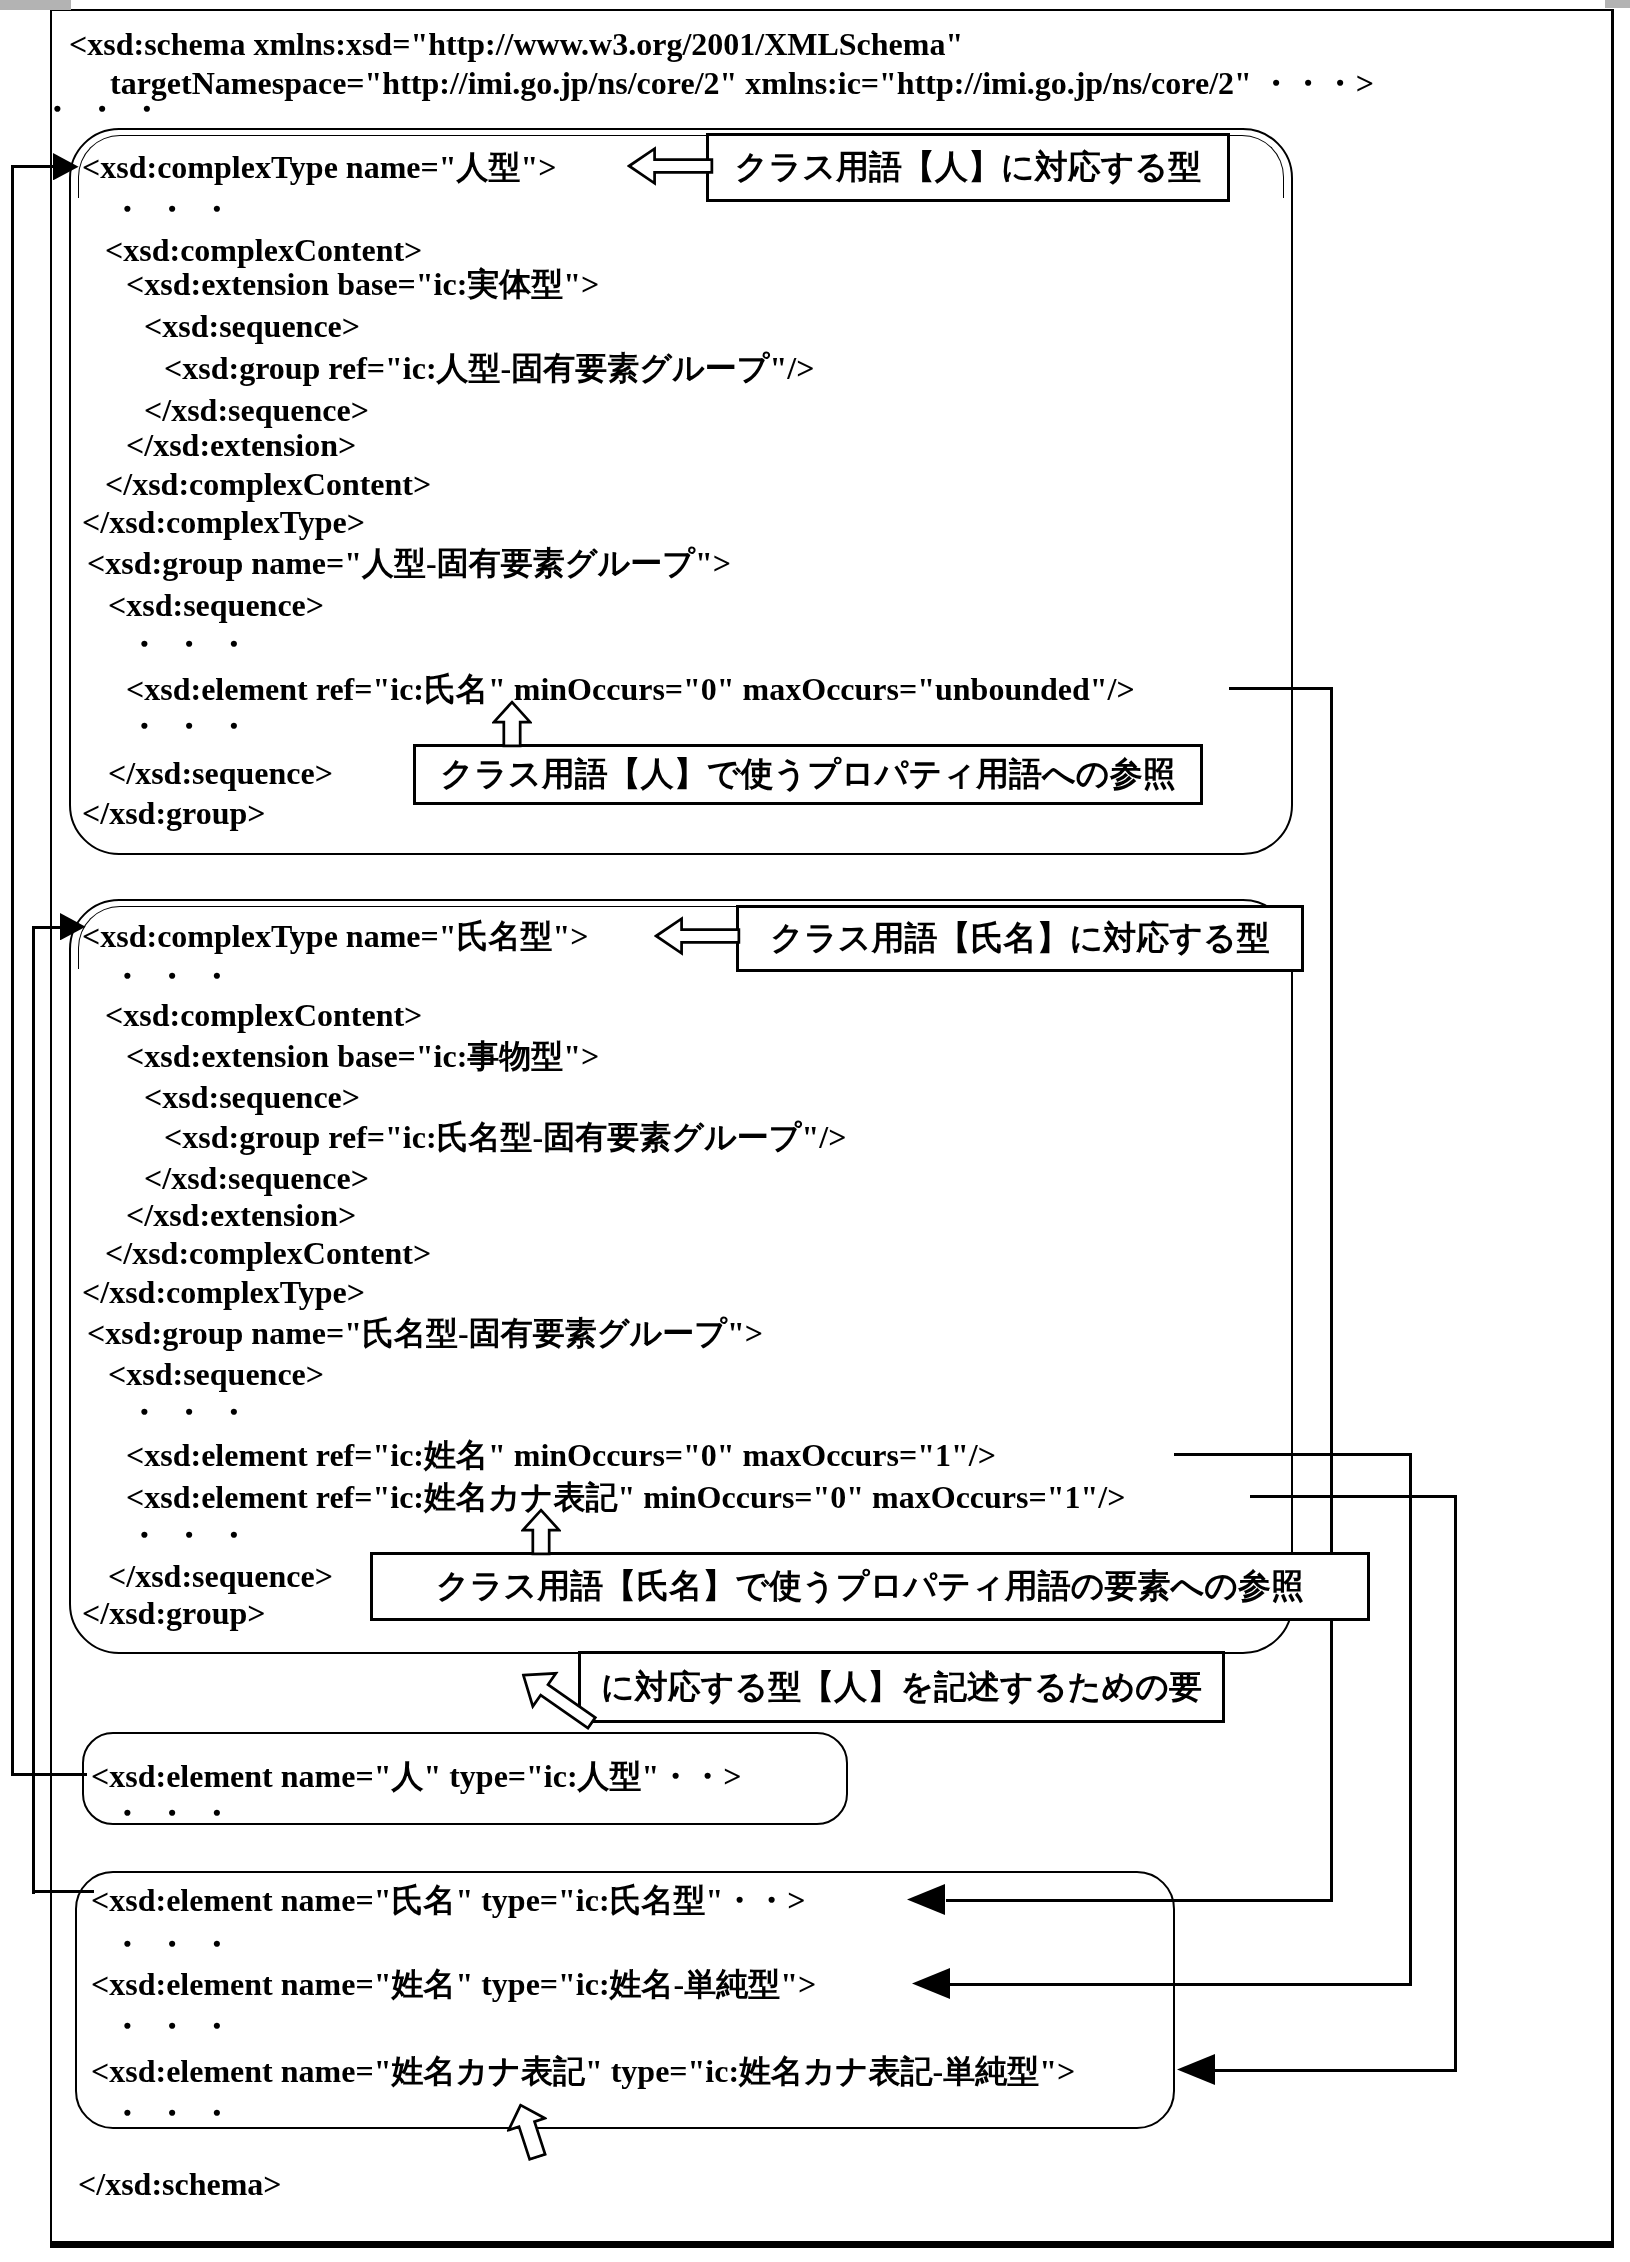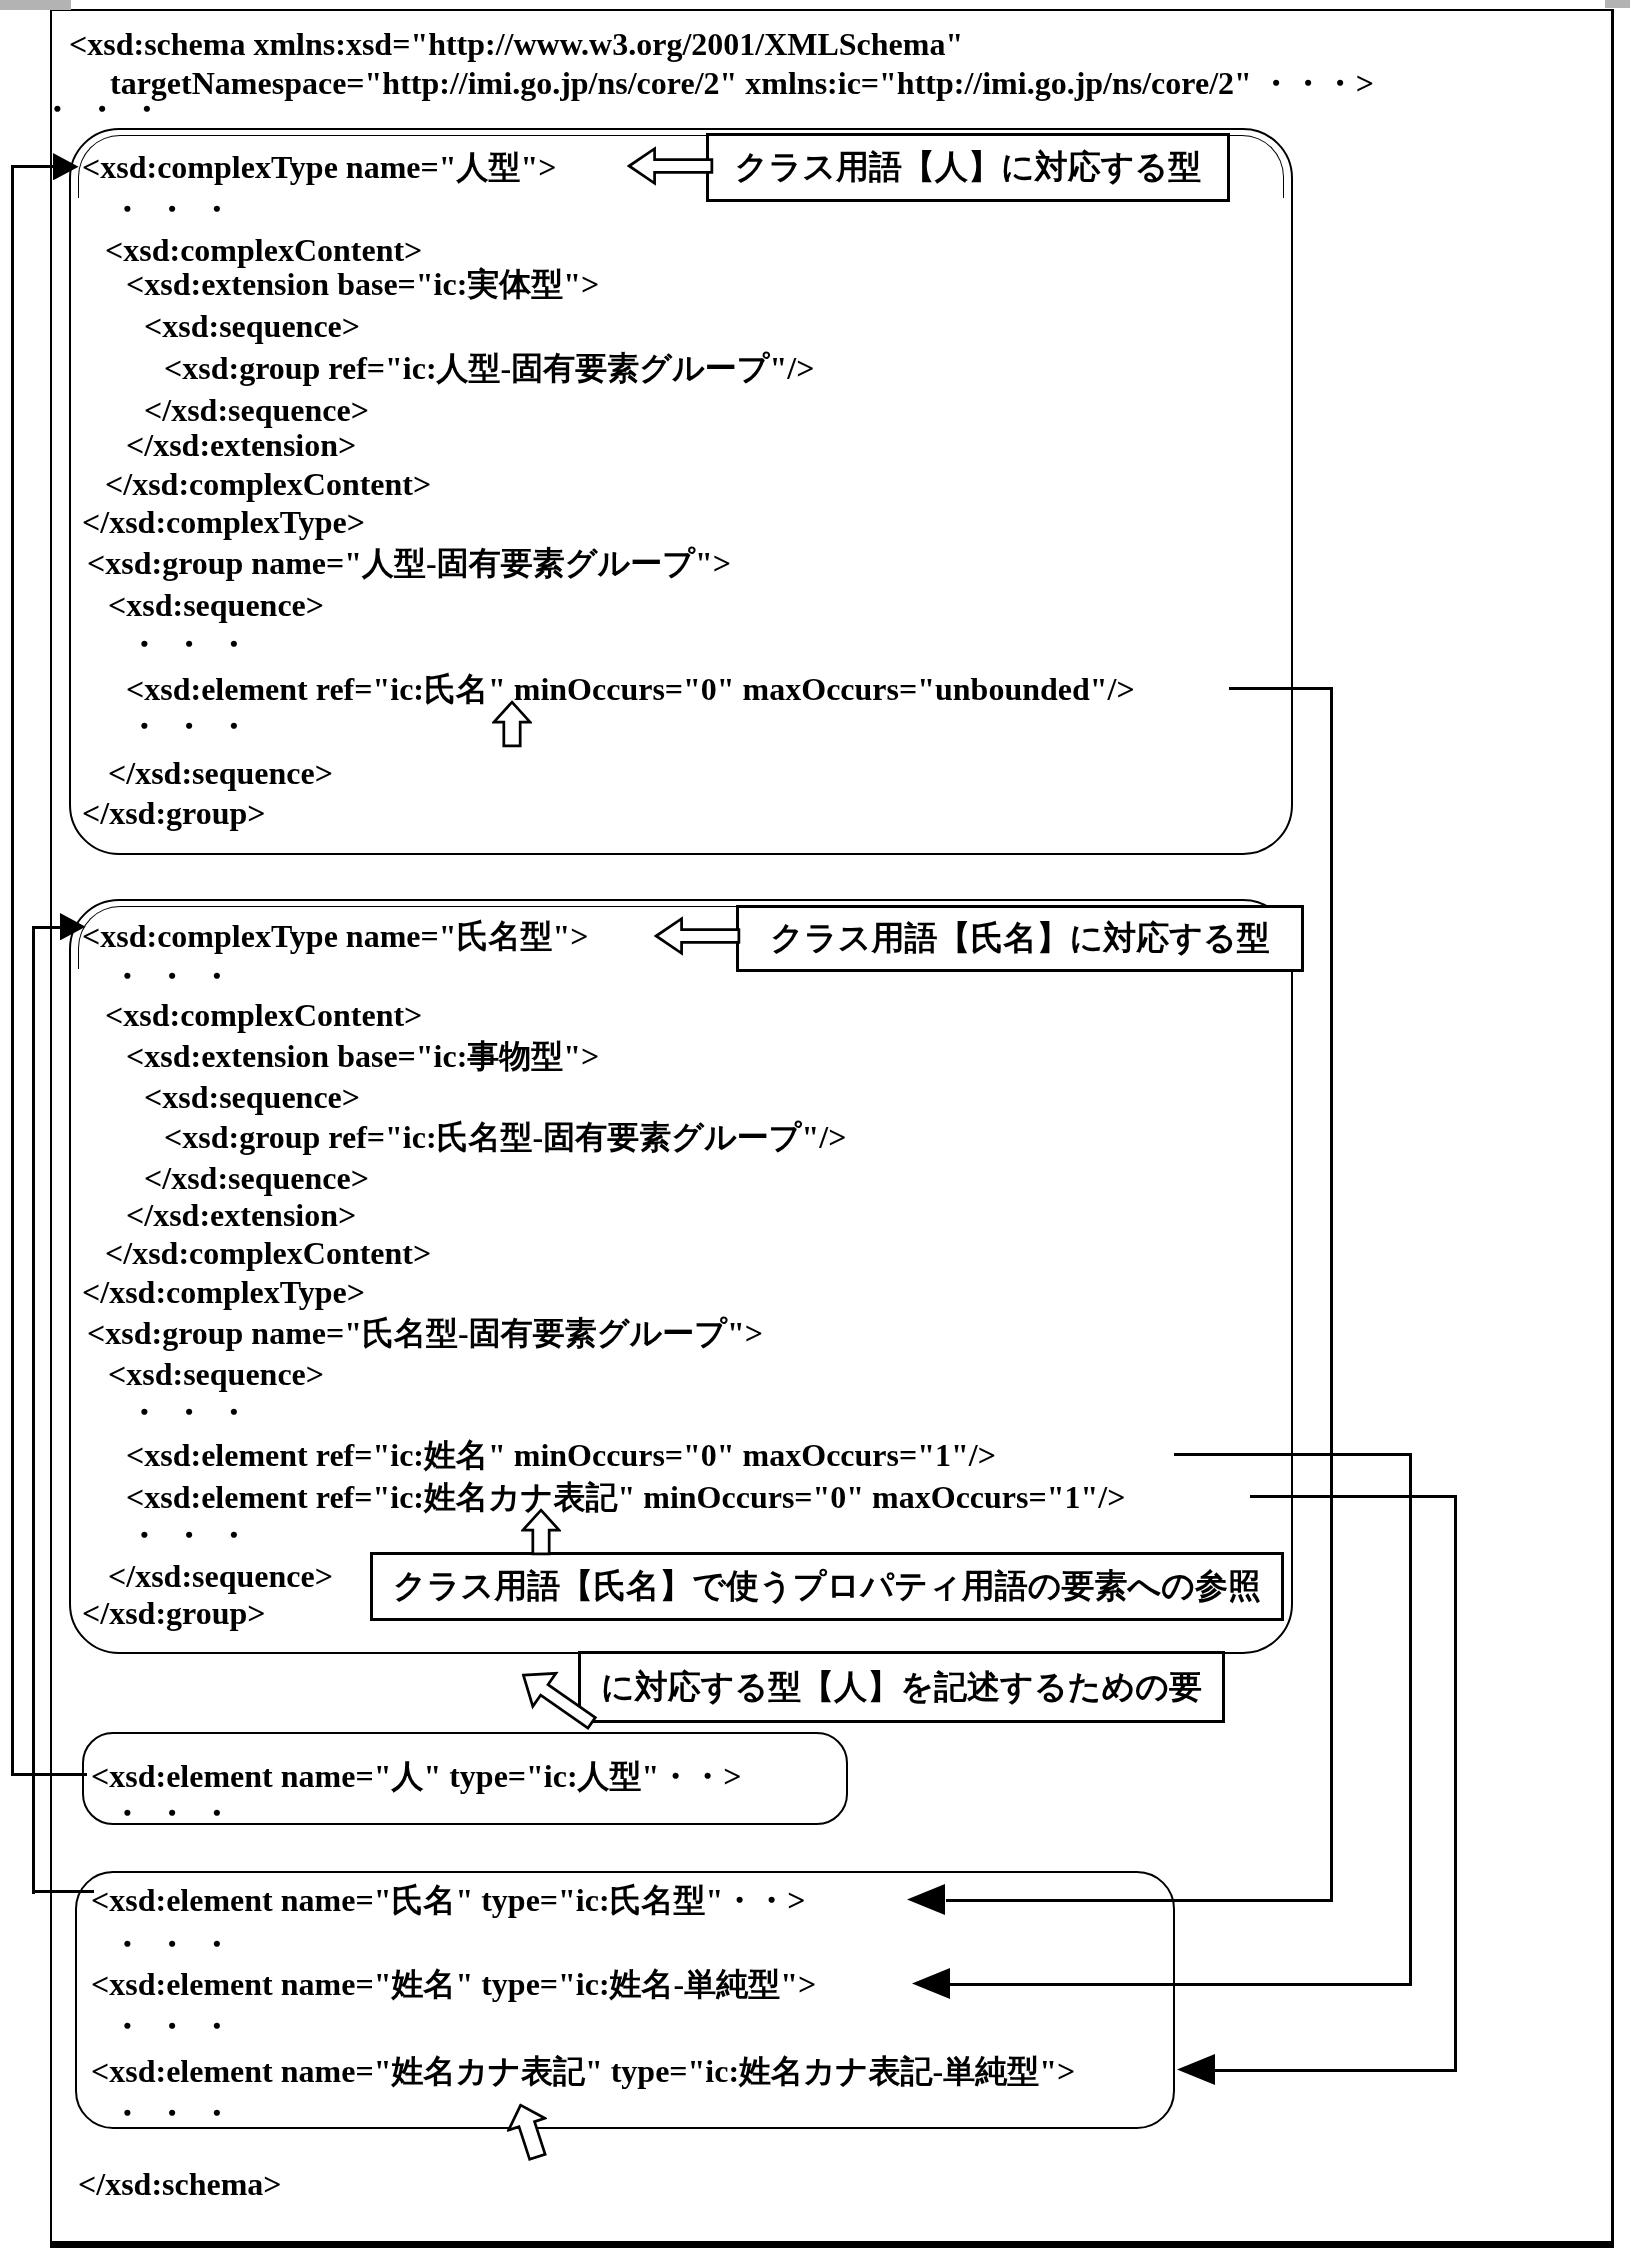--- a/index.html
+++ b/index.html
@@ -124,6 +124,9 @@
     <div class="arr" style="left: 654px; top: 916px; width: 87px; height: 40px; position: absolute;"><svg width="87" height="40" viewBox="0 0 95 44">
         <polygon points="2,22 30,3 30,15 93,15 93,29 30,29 30,41" fill="#fff" stroke="#000" stroke-width="3" stroke-linejoin="miter"></polygon>
       </svg></div>
+    <div class="callout" style="left: 413px; top: 744px; width: 790px; height: 61px; position: absolute;">
+      <span>クラス用語【人】で使うプロパティ用語への参照</span>
+    </div>
     <div class="arr" style="left: 492px; top: 700px; width: 40px; height: 48px; position: absolute;"><svg width="40" height="48" viewBox="0 0 44 52">
         <polygon points="22,2 42,24 31,24 31,50 13,50 13,24 2,24" fill="#fff" stroke="#000" stroke-width="3" stroke-linejoin="miter"></polygon>
       </svg></div>

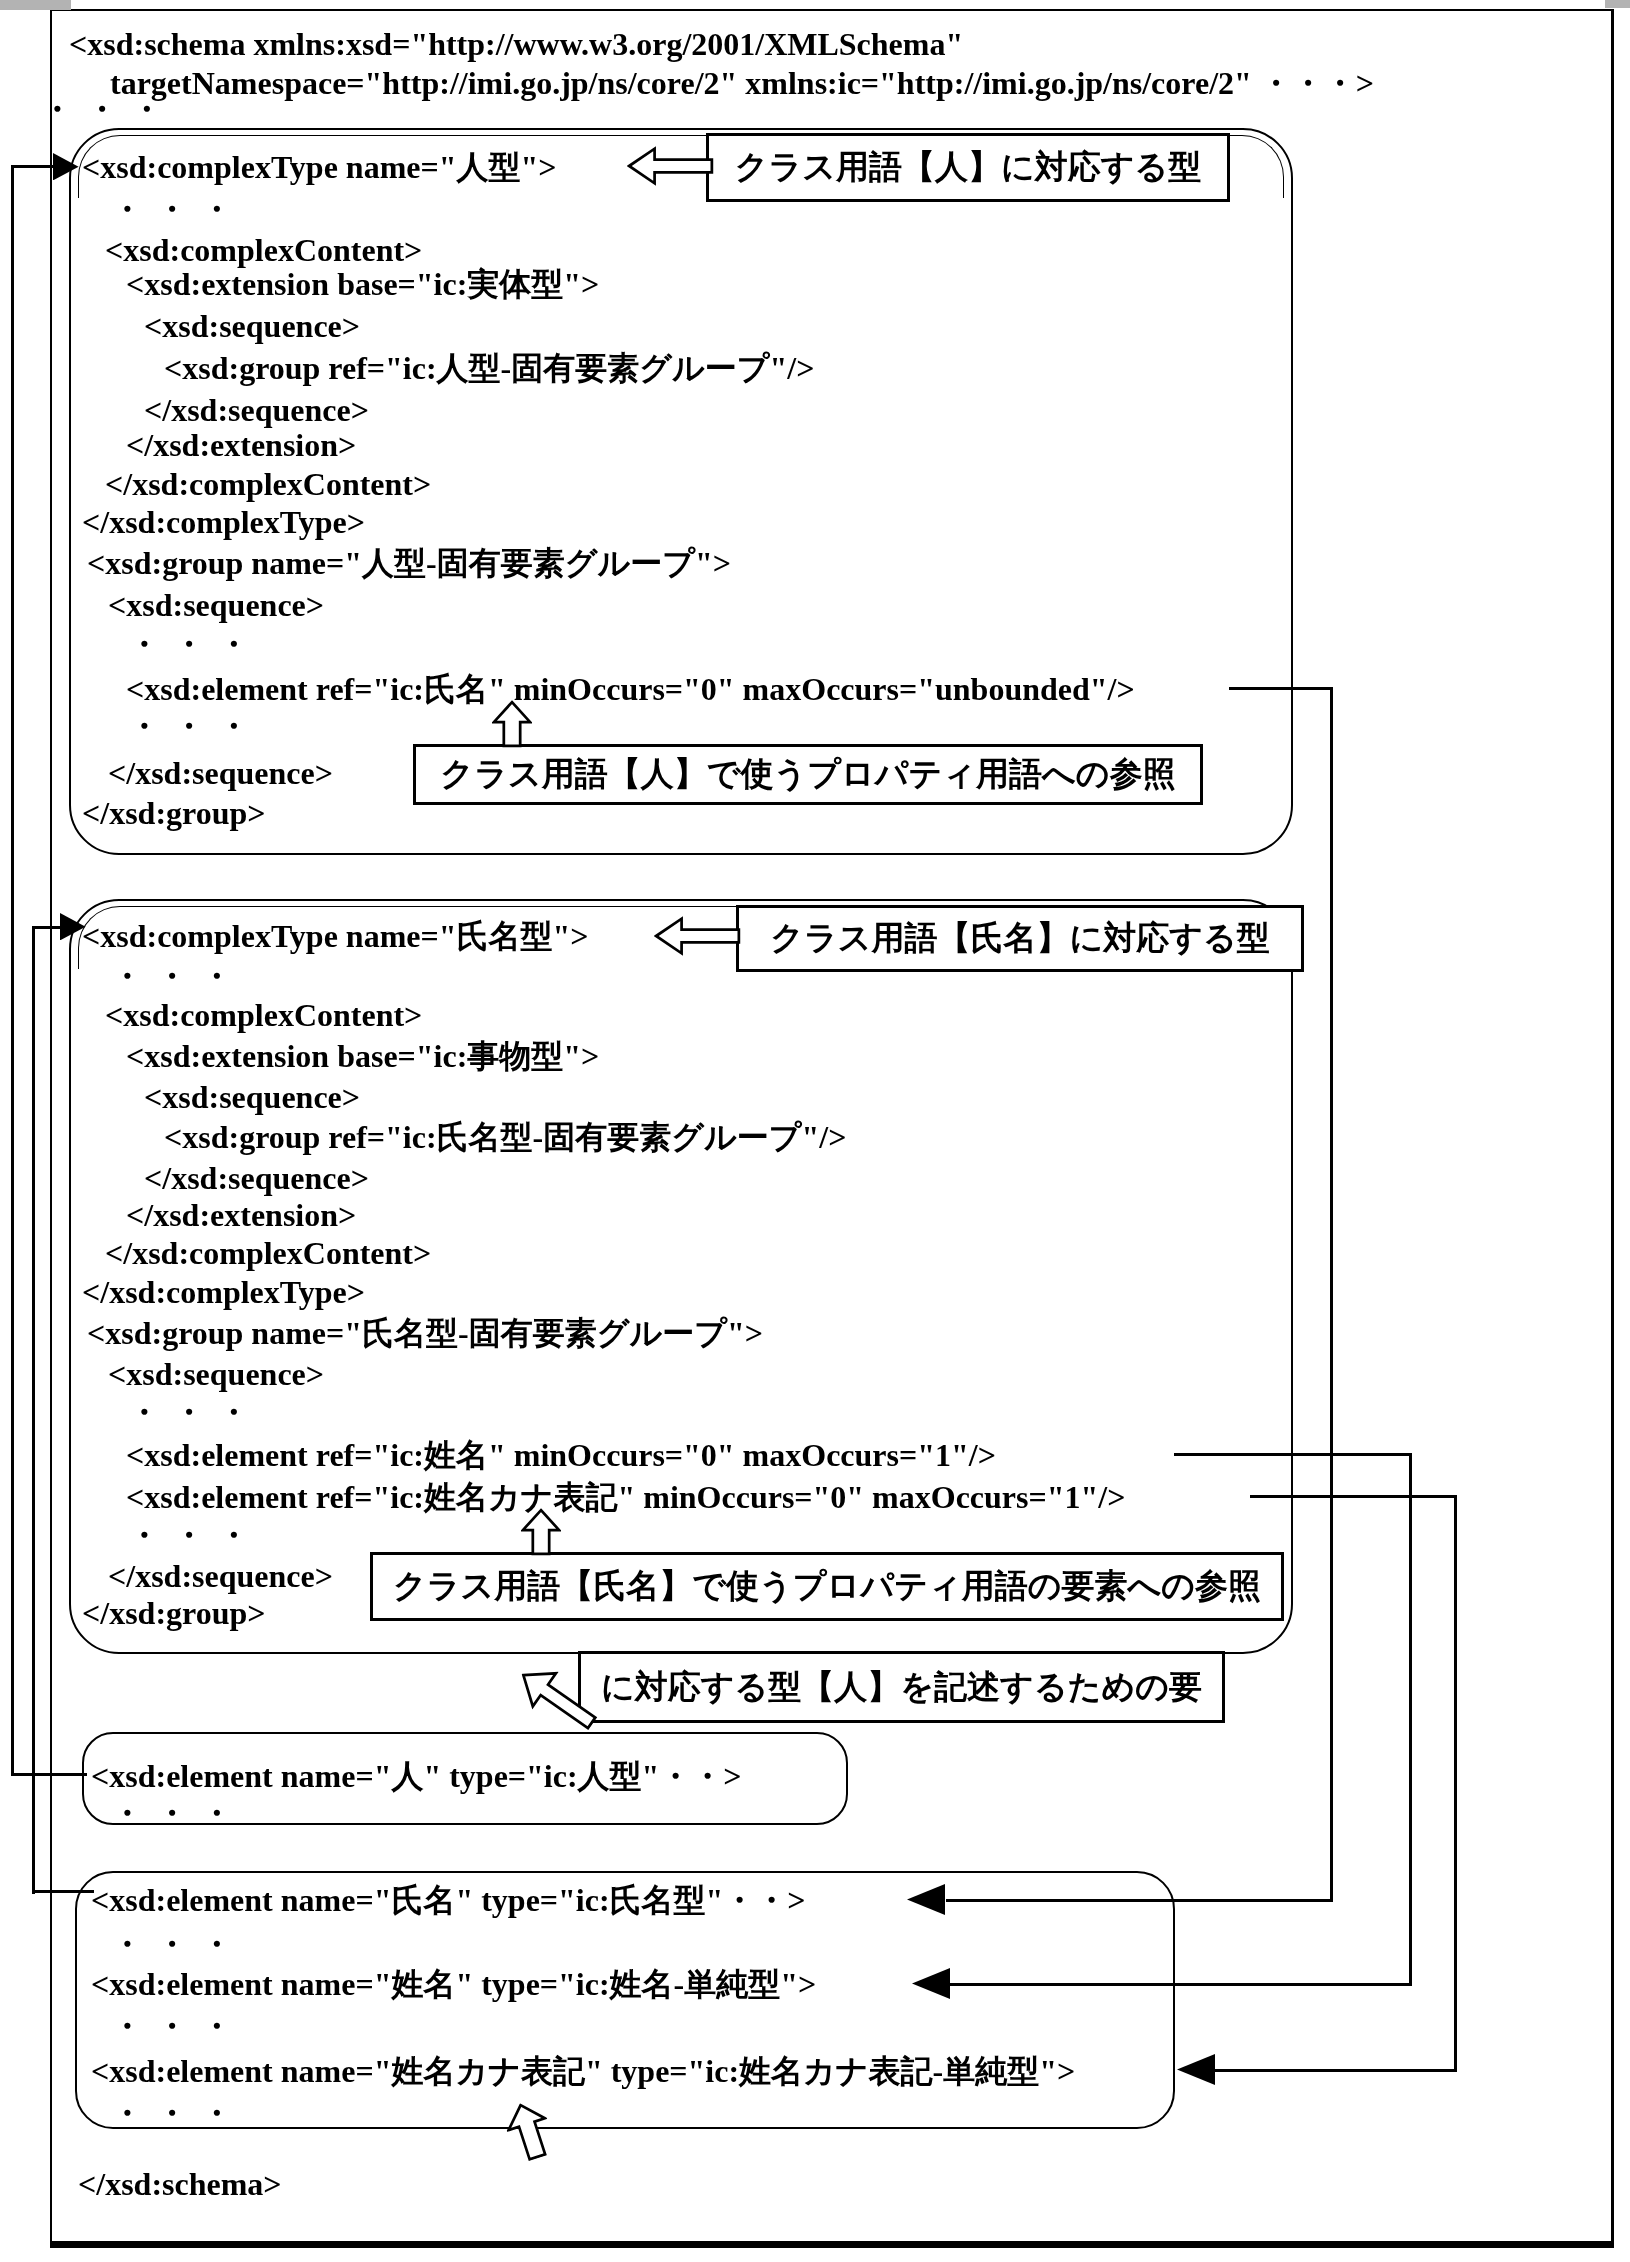--- a/index.html
+++ b/index.html
@@ -130,7 +130,7 @@
     <div class="arr" style="left: 492px; top: 700px; width: 40px; height: 48px; position: absolute;"><svg width="40" height="48" viewBox="0 0 44 52">
         <polygon points="22,2 42,24 31,24 31,50 13,50 13,24 2,24" fill="#fff" stroke="#000" stroke-width="3" stroke-linejoin="miter"></polygon>
       </svg></div>
-    <div class="callout" style="left: 370px; top: 1552px; width: 914px; height: 69px; position: absolute;">
+    <div class="callout" style="left: 370px; top: 1552px; width: 1000px; height: 69px; position: absolute;">
       <span>クラス用語【氏名】で使うプロパティ用語の要素への参照</span>
     </div>
     <div class="arr" style="left: 521px; top: 1508px; width: 40px; height: 48px; position: absolute;"><svg width="40" height="48" viewBox="0 0 44 52">

